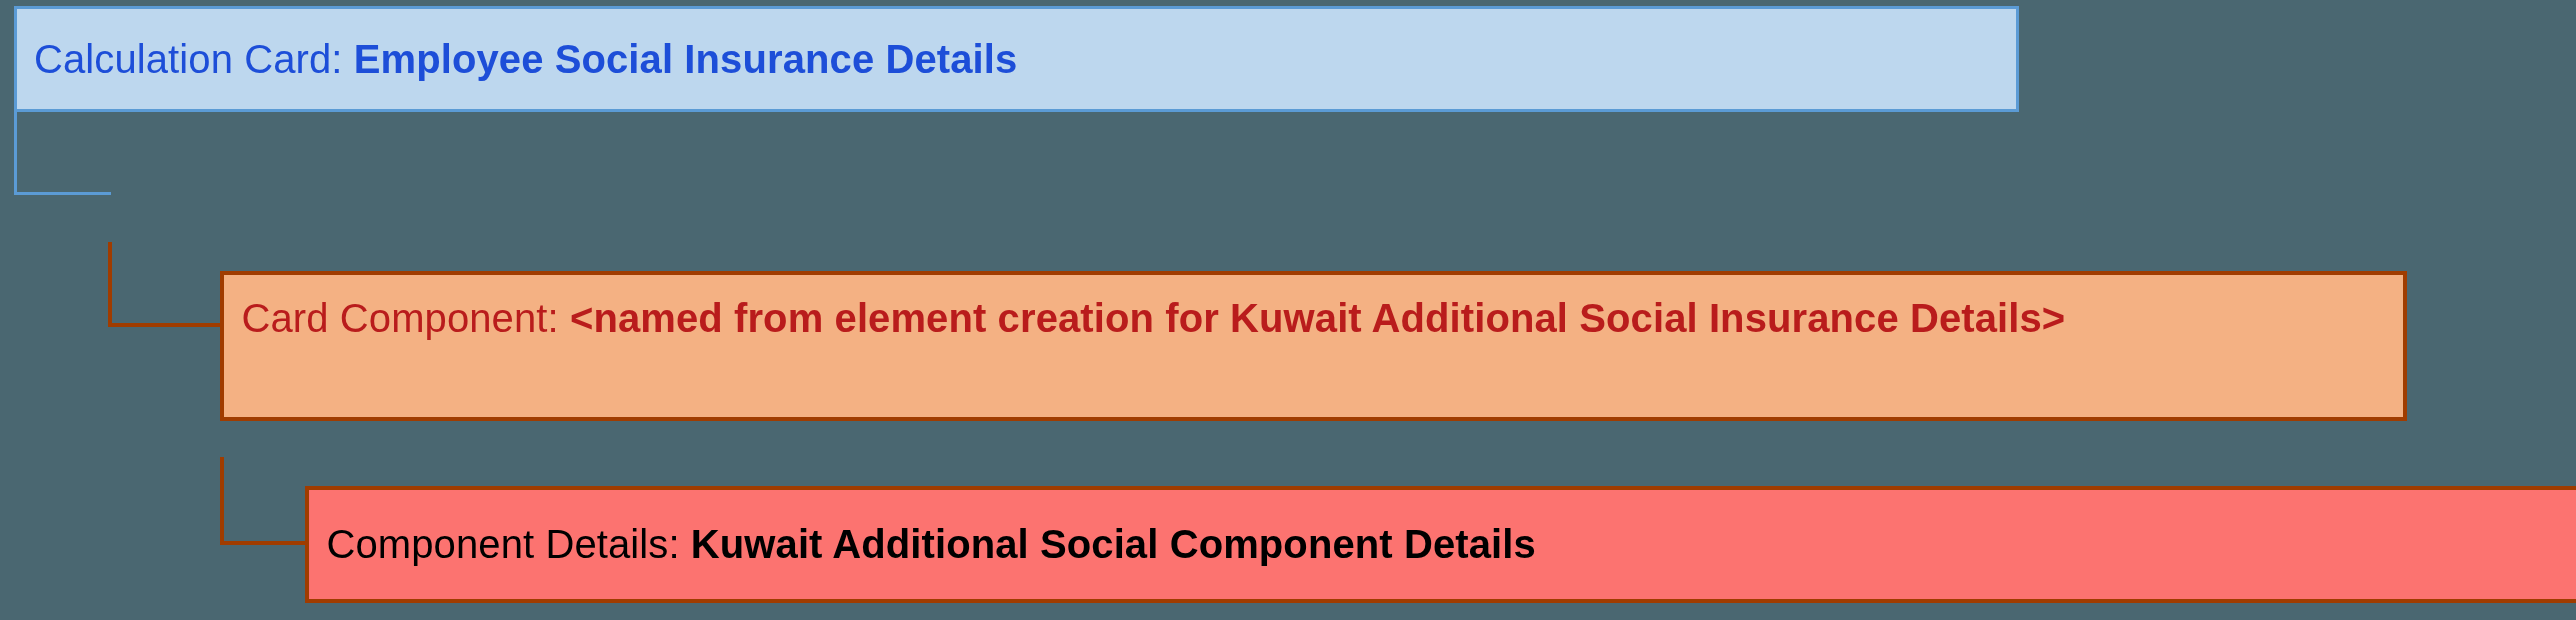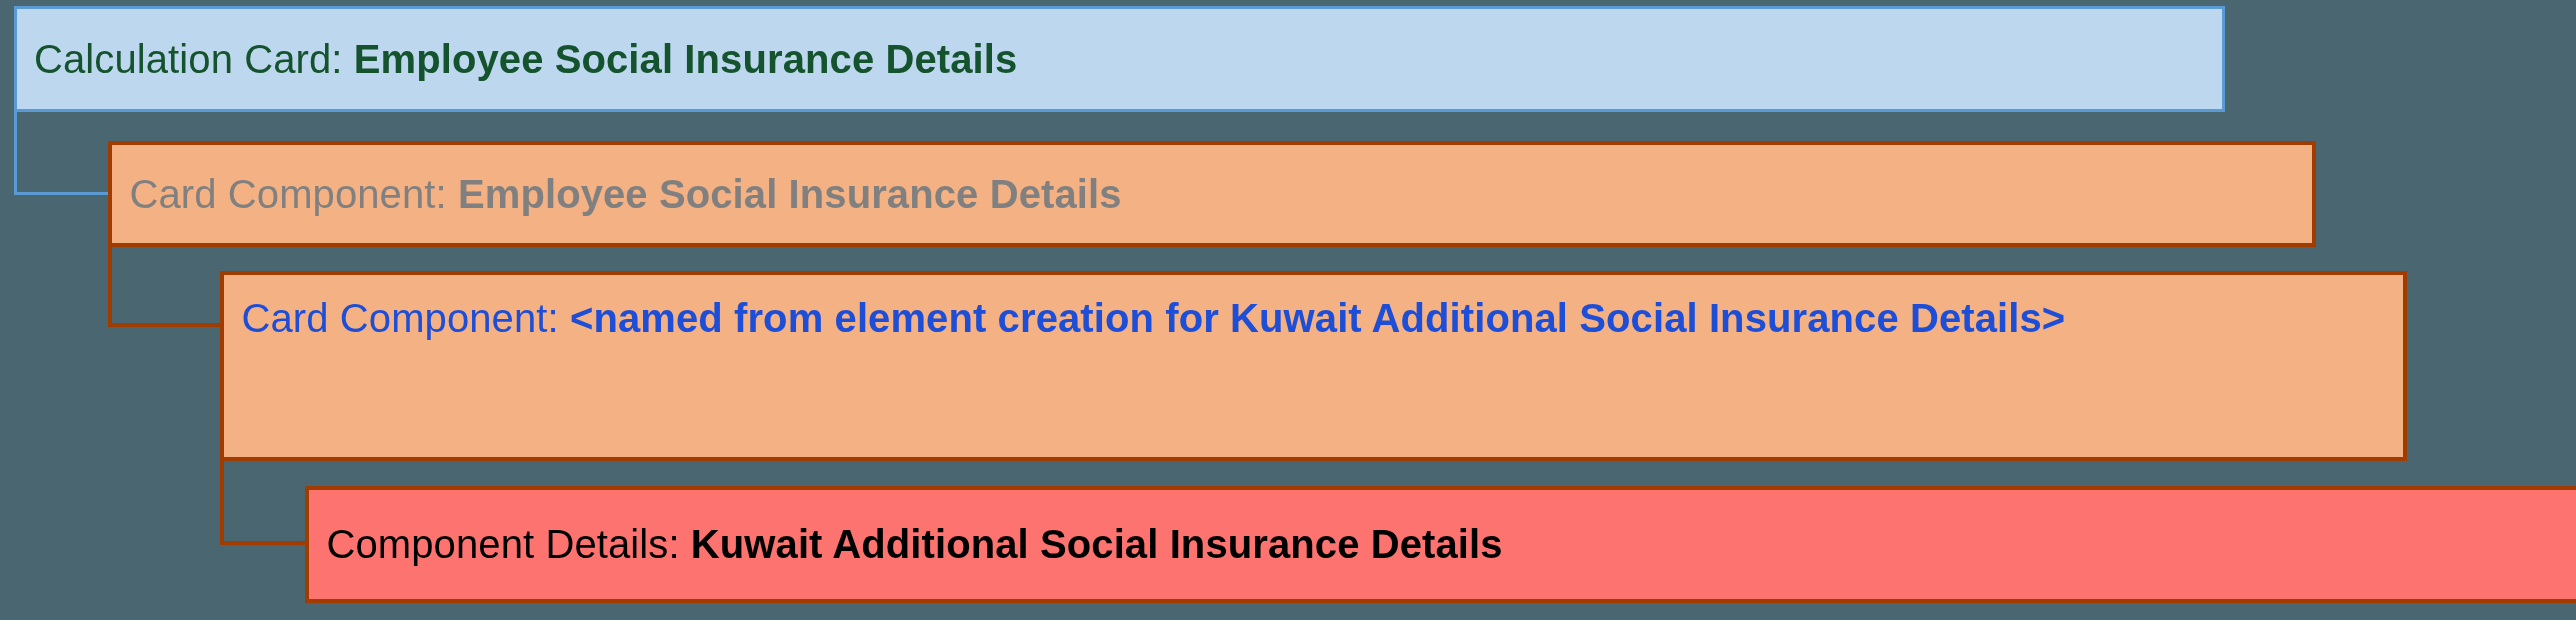--- a/index.html
+++ b/index.html
@@ -56,11 +56,11 @@
   .node-calc-card {
     left: 13.5px;
     top: 6.3px;
-    width: 2211px;
+    width: 2005px;
     height: 106px;
     background: #bdd7ee;
     border: 3.2px solid #5b9bd5;
-    color: #14532d;
+    color: #1d4ed8;
   }
 
   .node-card-comp-1 {

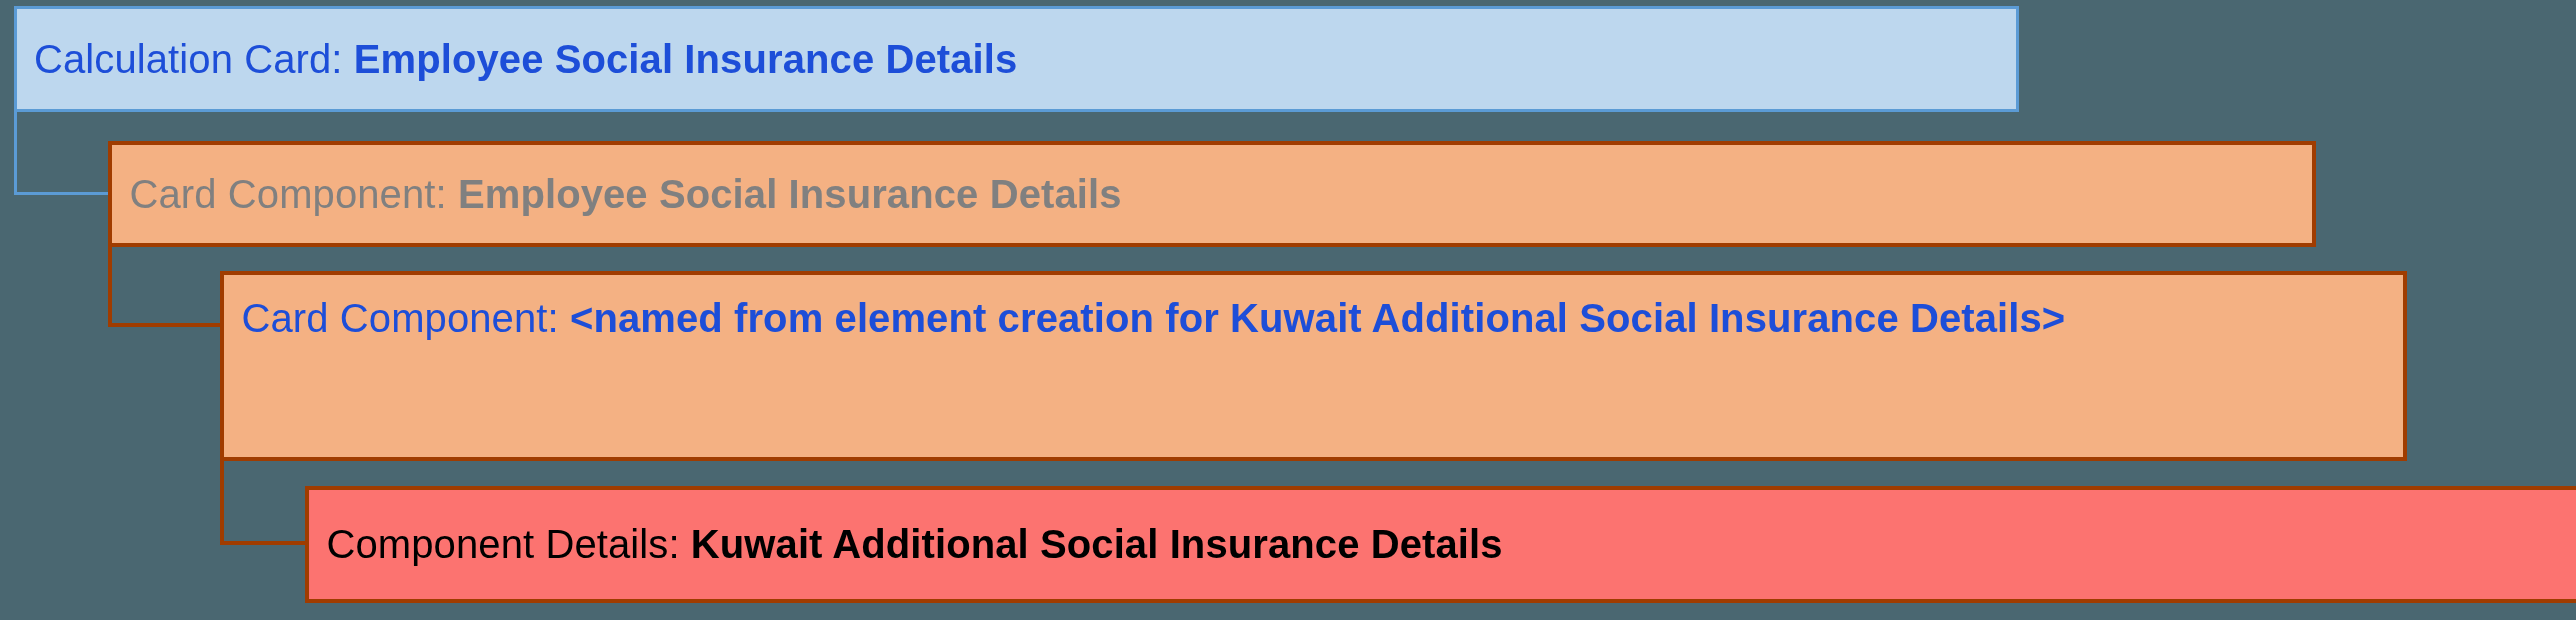--- a/index.html
+++ b/index.html
@@ -110,9 +110,6 @@
     <div class="label"><span>Calculation Card: </span><b>Employee Social Insurance Details</b></div>
   </div>
 
-  <div class="node node-card-comp-1">
-    <div class="label"><span>Card Component: </span><b>Employee Social Insurance Details</b></div>
-  </div>
 
   <div class="node node-card-comp-2">
     <div class="label"><span>Card Component: </span><b>&lt;named from element creation for Kuwait Additional Social Insurance Details&gt;</b></div>

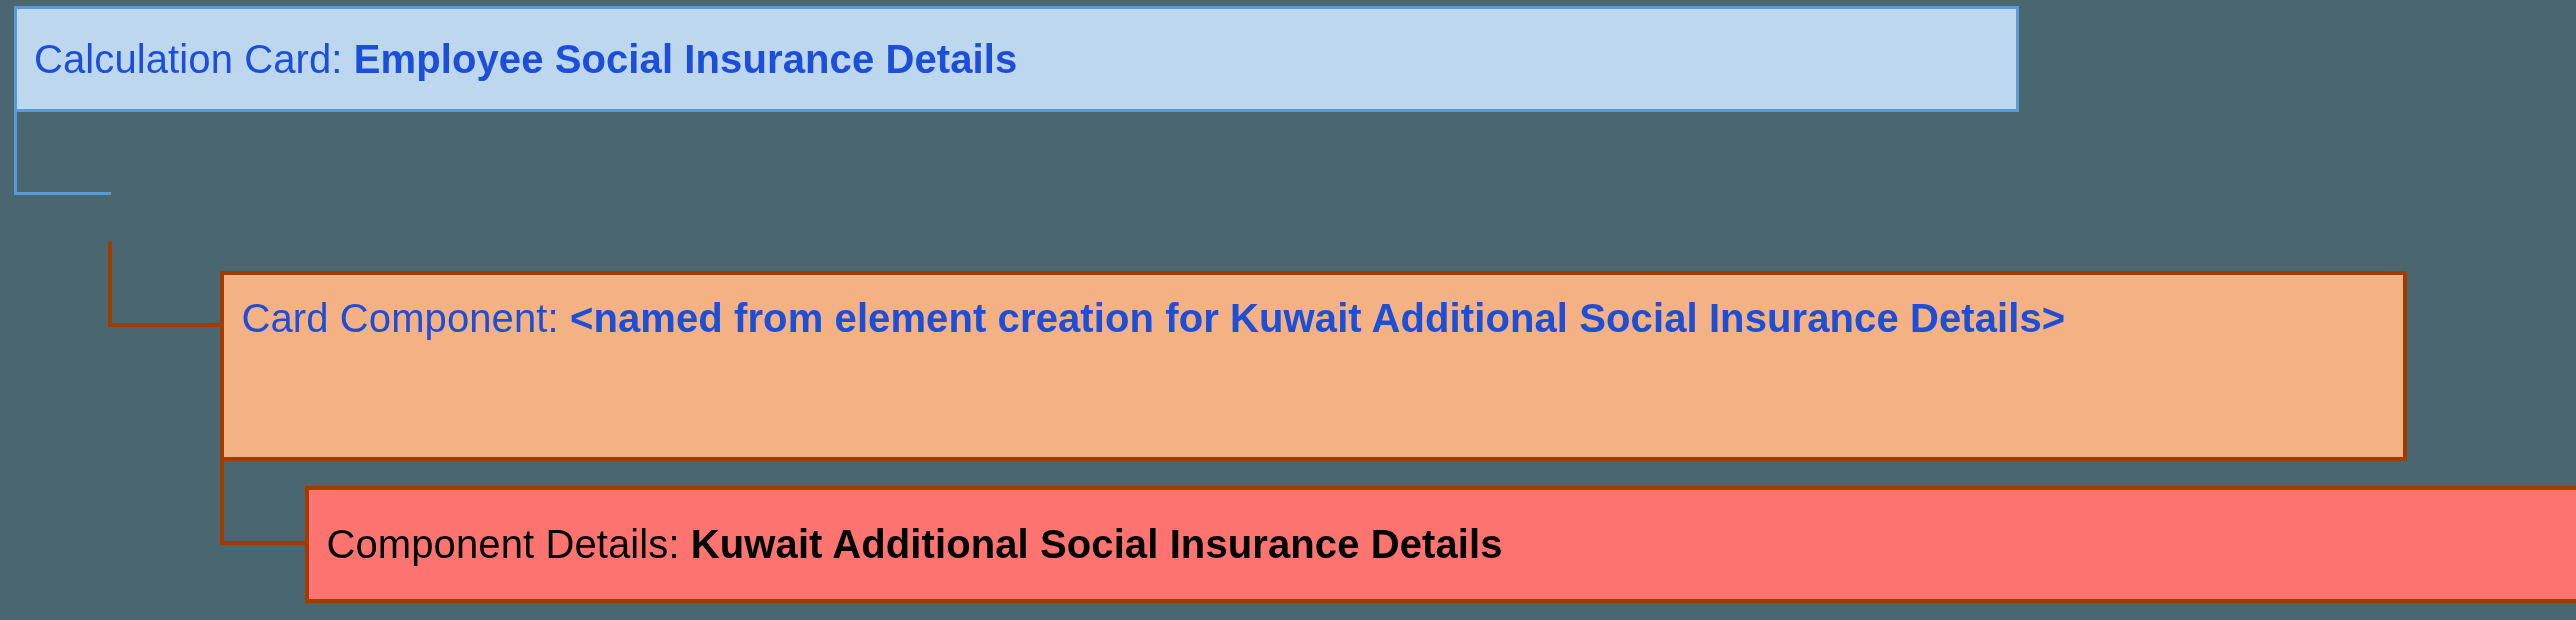--- a/index.html
+++ b/index.html
@@ -77,10 +77,10 @@
     left: 220px;
     top: 271px;
     width: 2187px;
-    height: 190px;
+    height: 150px;
     background: #f4b183;
     border: 4px solid #a03c00;
-    color: #1d4ed8;
+    color: #b91c1c;
     align-items: flex-start;
     padding-top: 17.5px;
   }

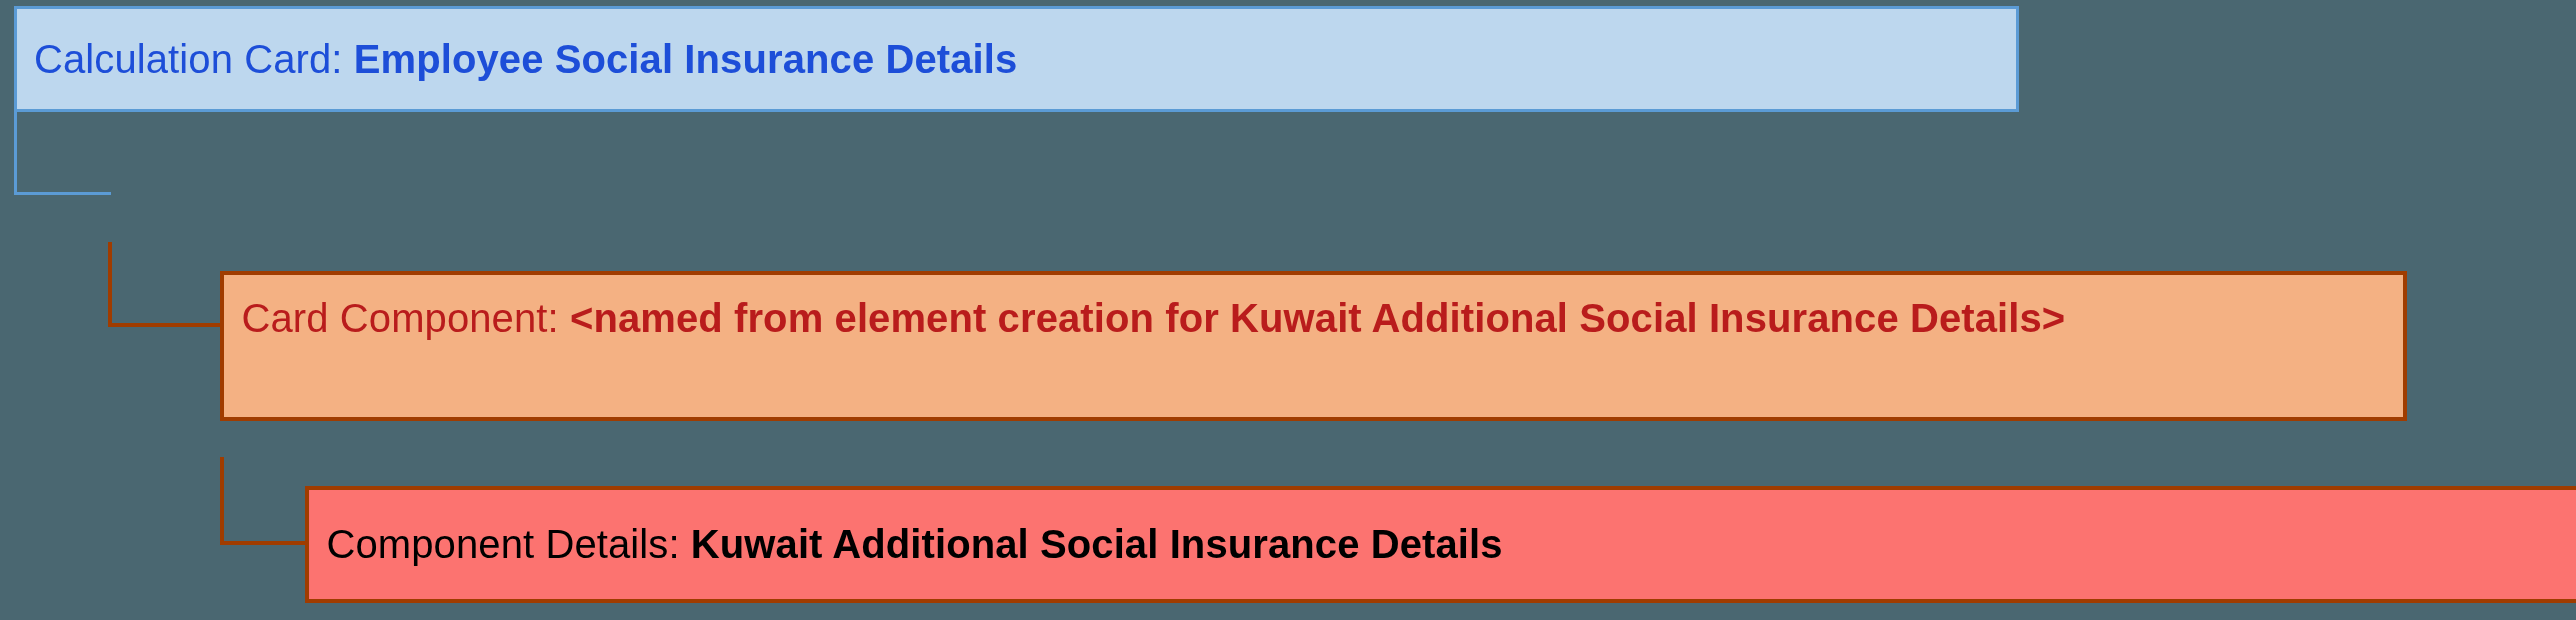--- a/index.html
+++ b/index.html
@@ -116,7 +116,7 @@
   </div>
 
   <div class="node node-comp-detail">
-    <div class="label"><span>Component Details: </span><b>Kuwait Additional Social Insurance Details</b></div>
+    <div class="label"><span>Component Details: </span><b>Kuwait Additional Social Component Details</b></div>
   </div>
 
 </div>

